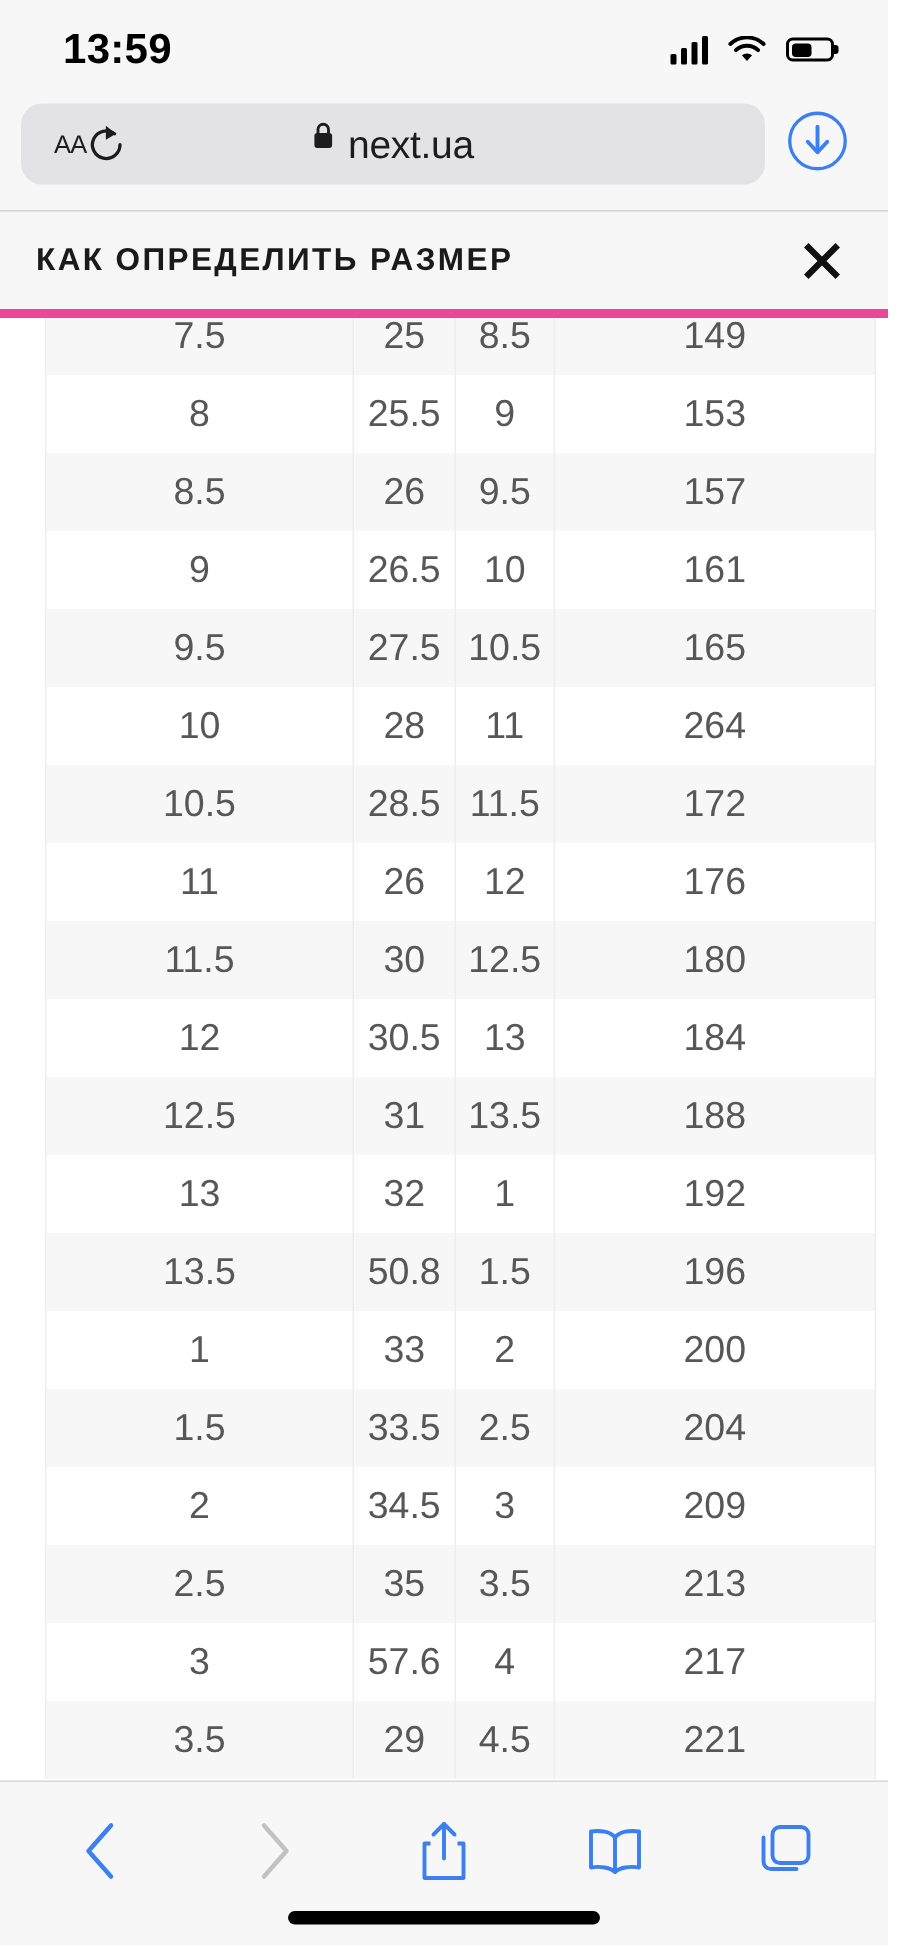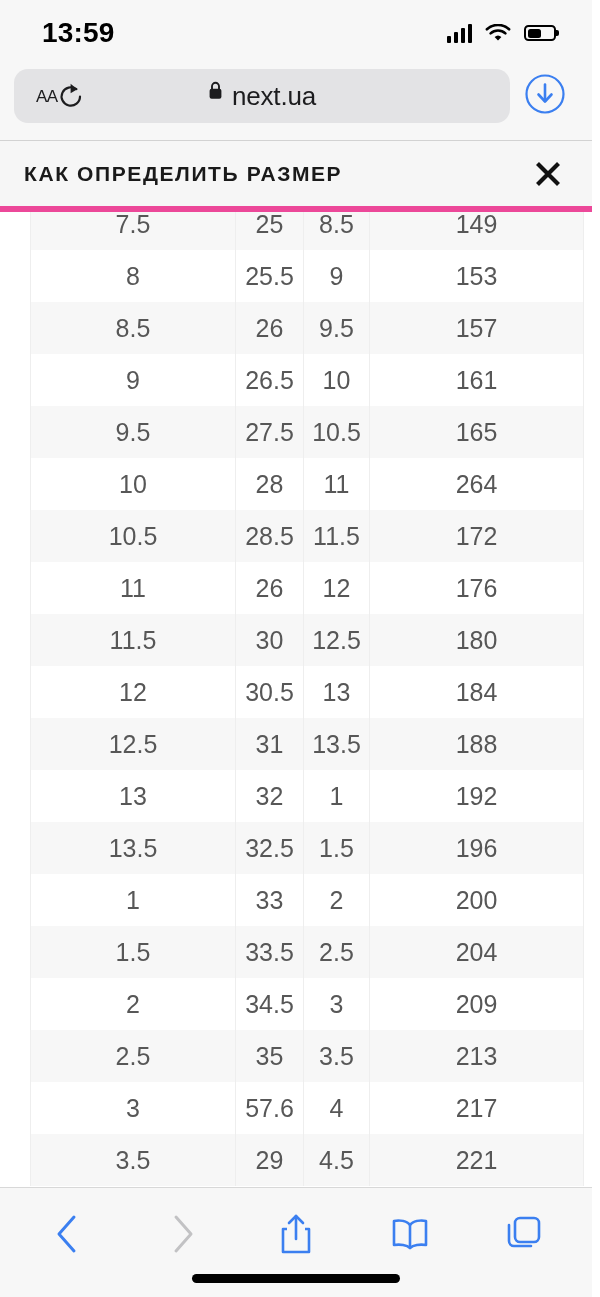--- a/index.html
+++ b/index.html
@@ -296,7 +296,7 @@
           </tr>
           <tr class="odd">
             <td>13.5</td>
-            <td>32.5</td>
+            <td>50.8</td>
             <td>1.5</td>
             <td>196</td>
           </tr>

